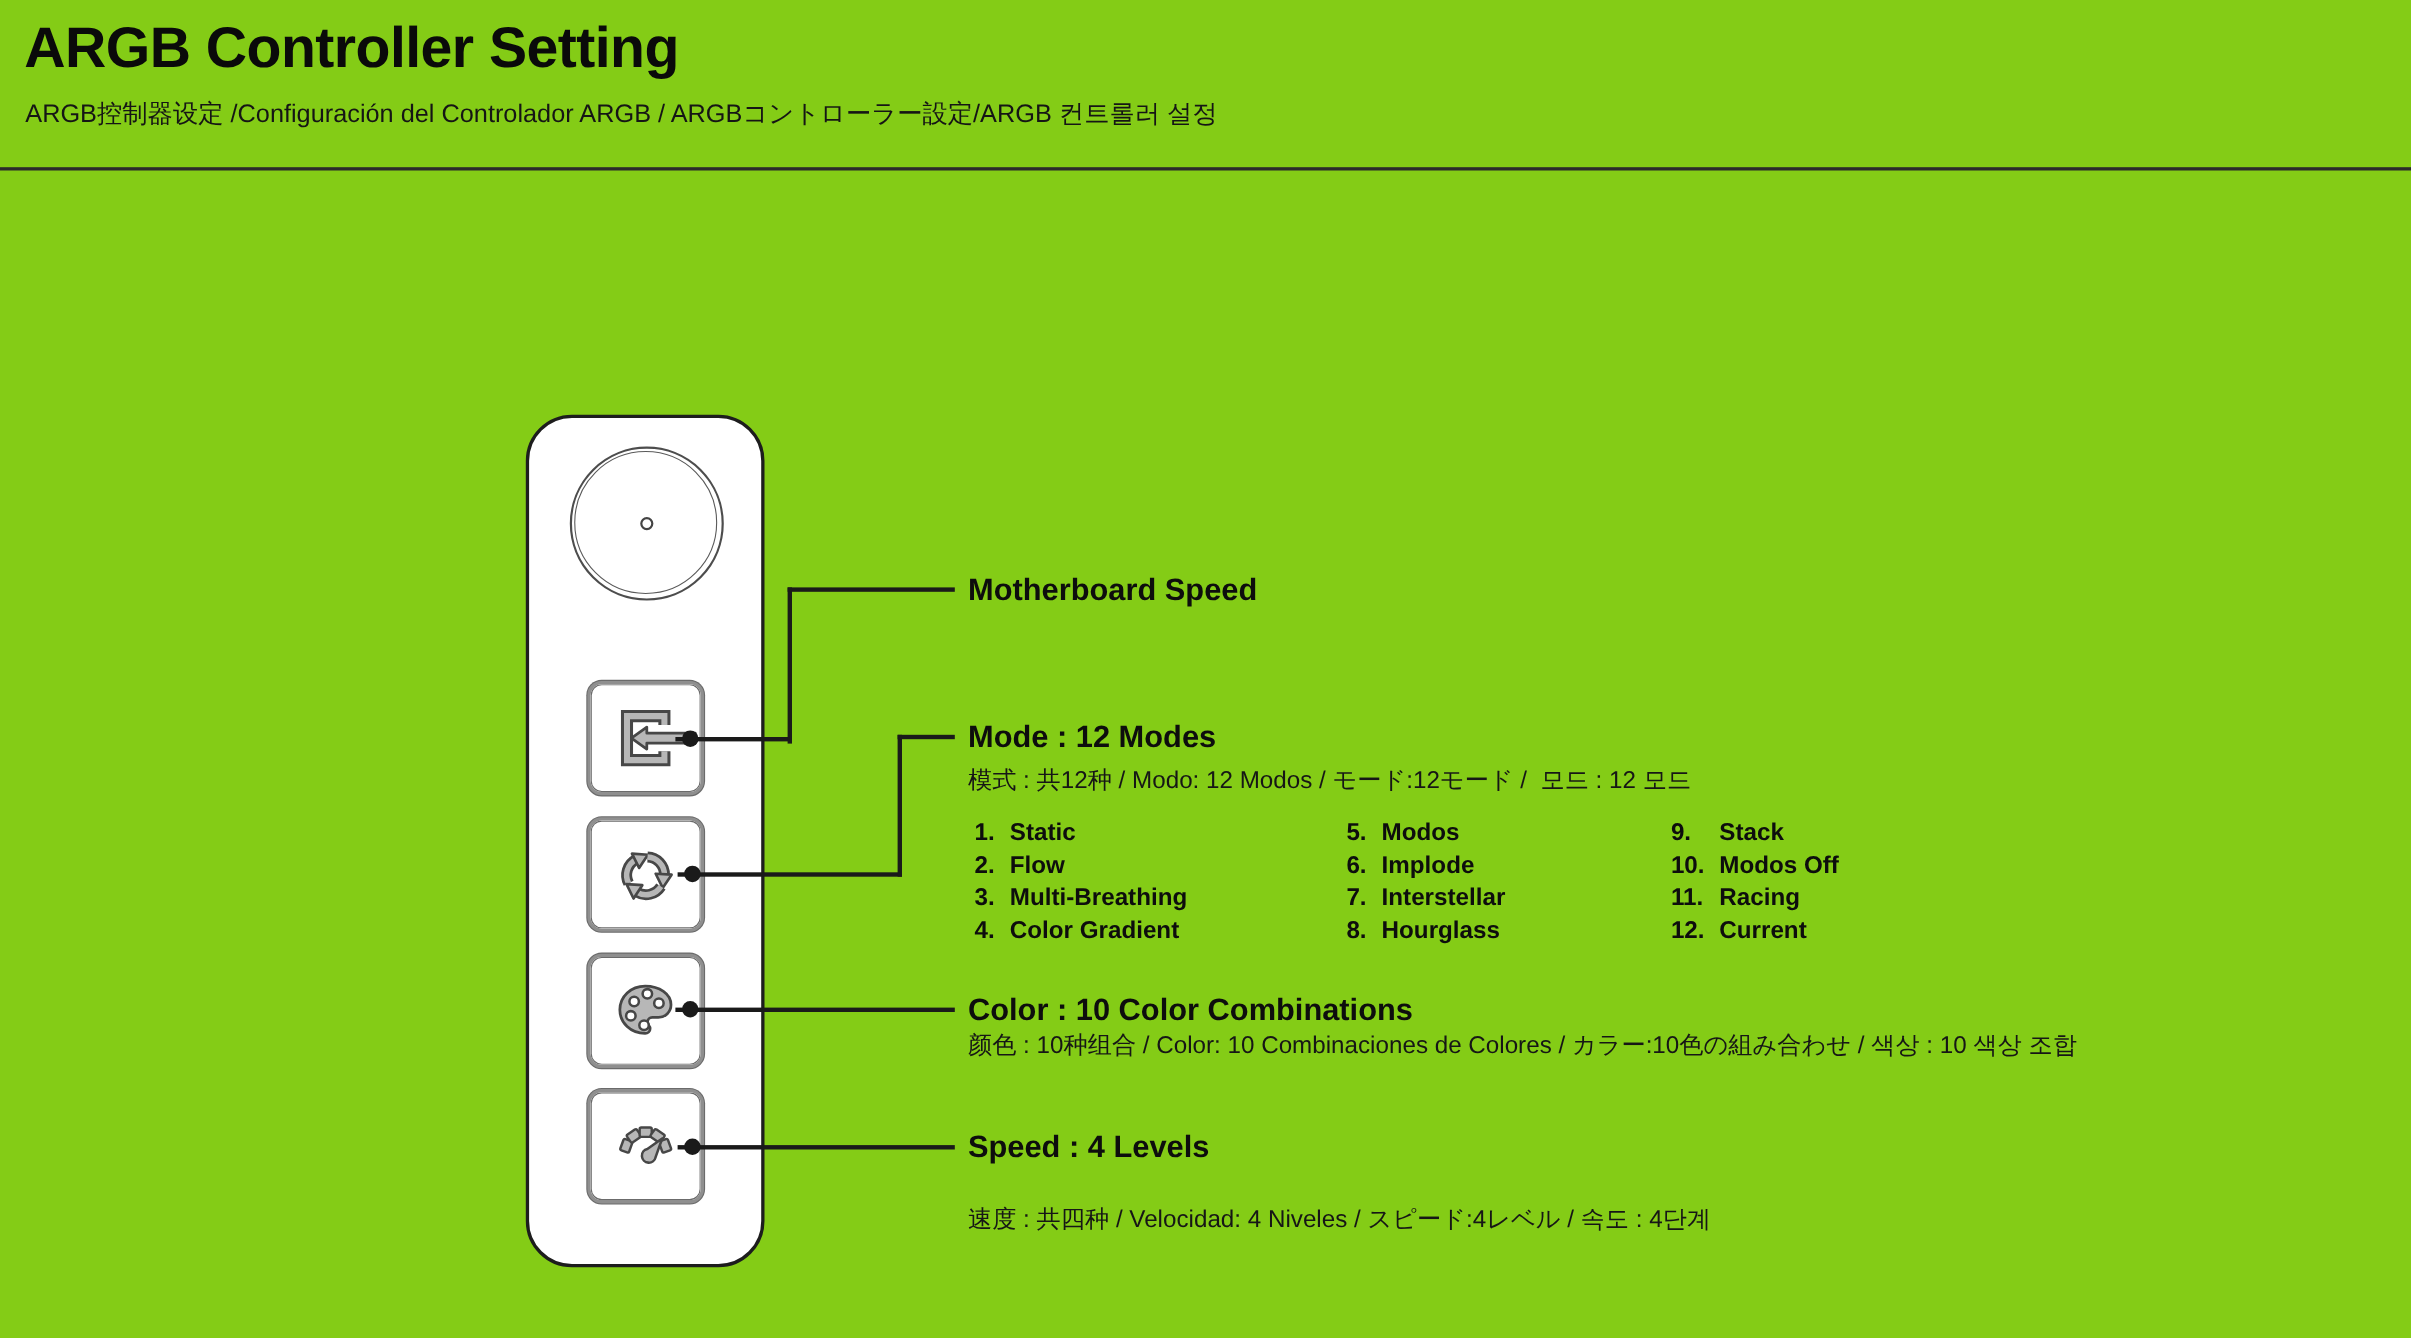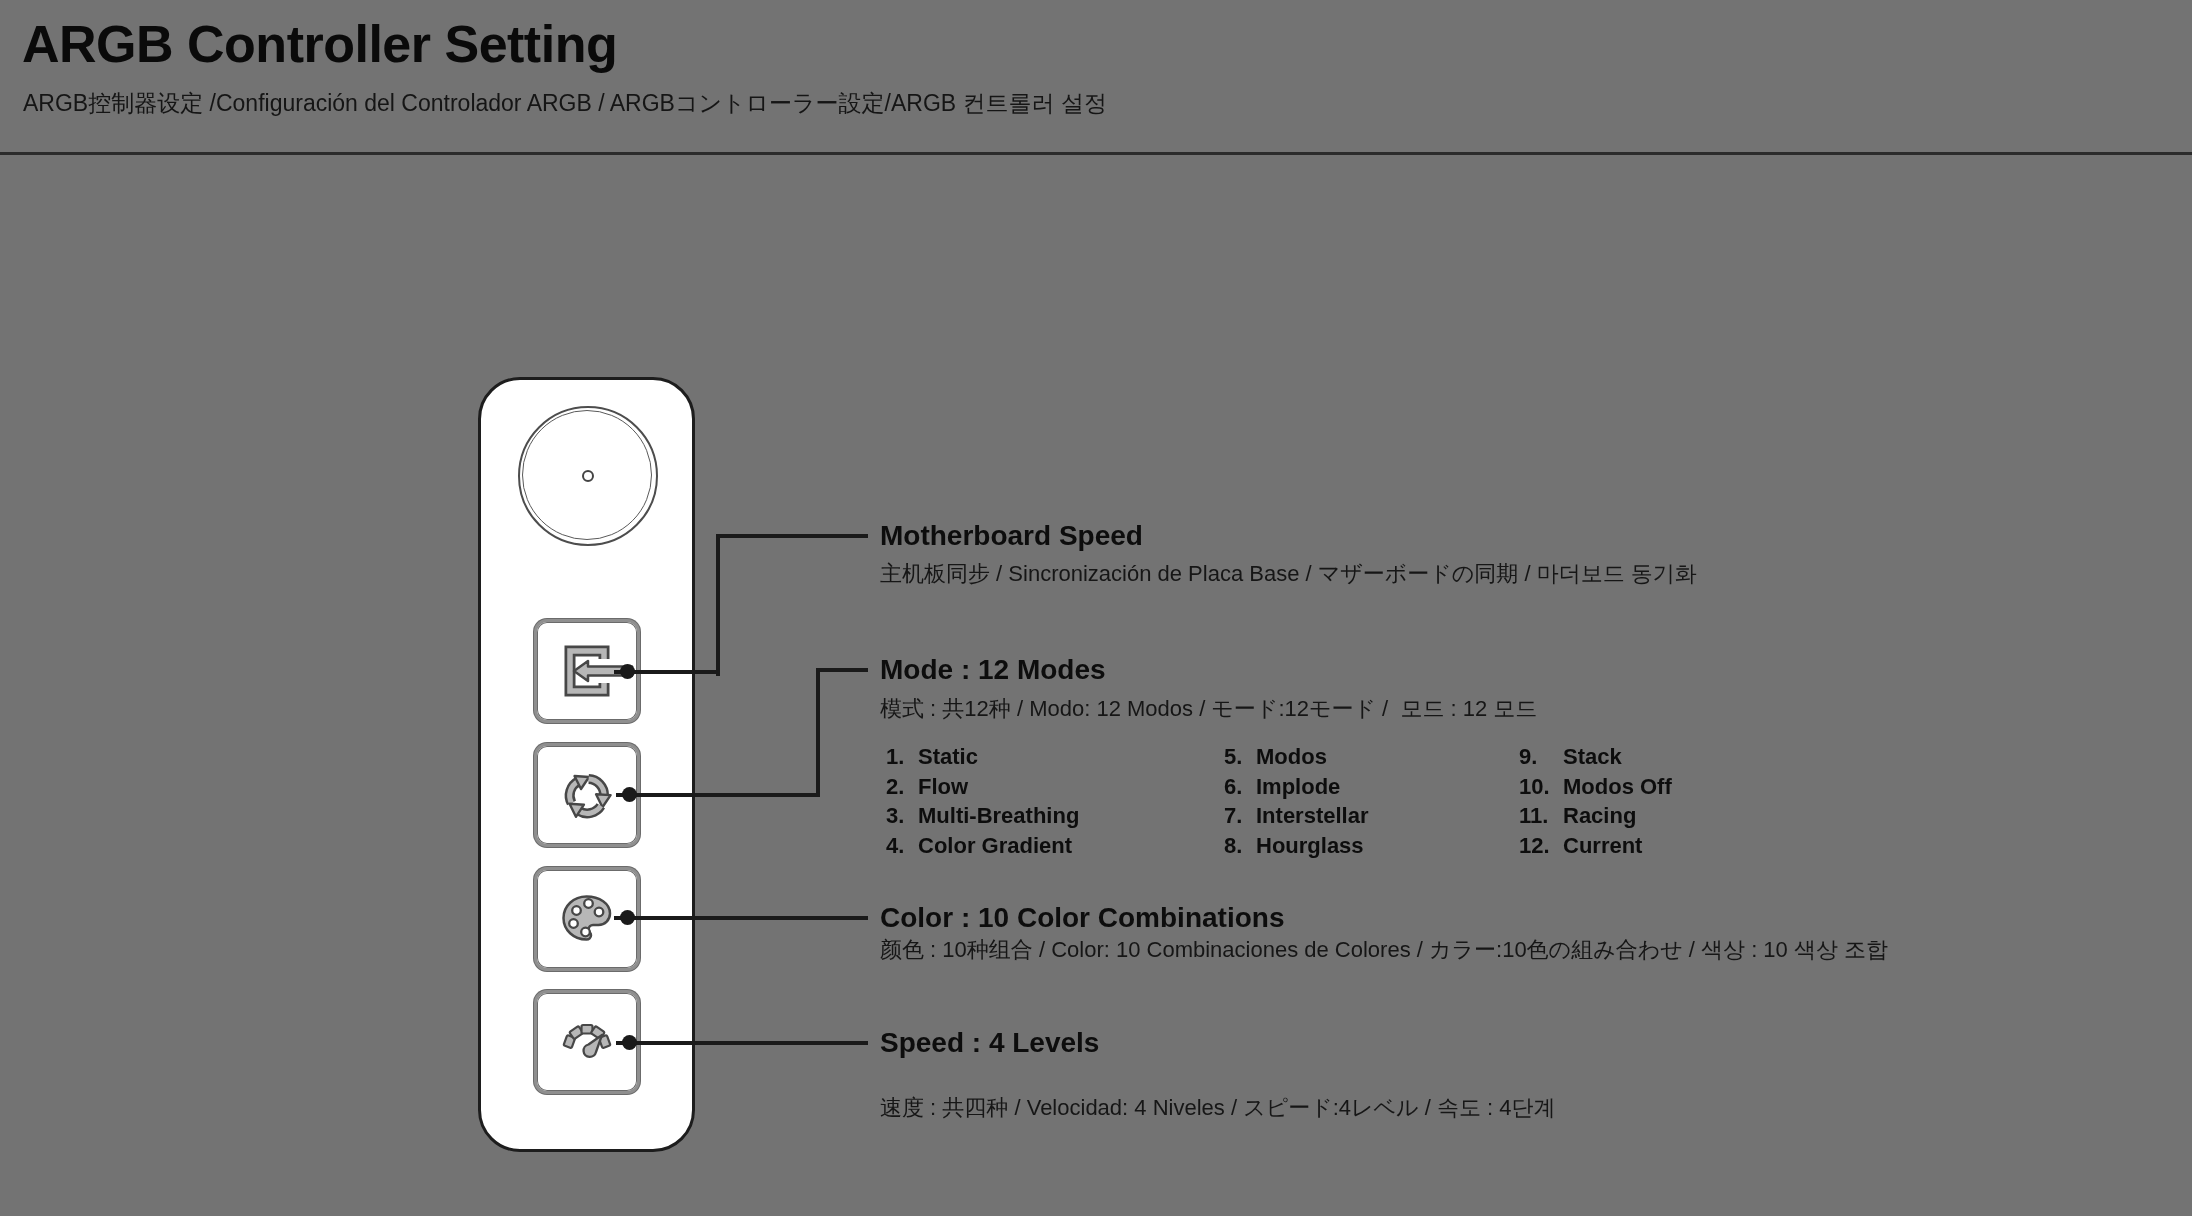--- a/index.html
+++ b/index.html
@@ -4,7 +4,7 @@
 <style>
   html,body{margin:0;padding:0;background:#fff;}
   .page{
-    position:relative;width:2192px;height:1216px;background:#737373;
+    position:relative;width:2192px;height:1216px;background:#84cc16;
     font-family:"Liberation Sans","DejaVu Sans",sans-serif;color:#111;overflow:hidden;
   }
   

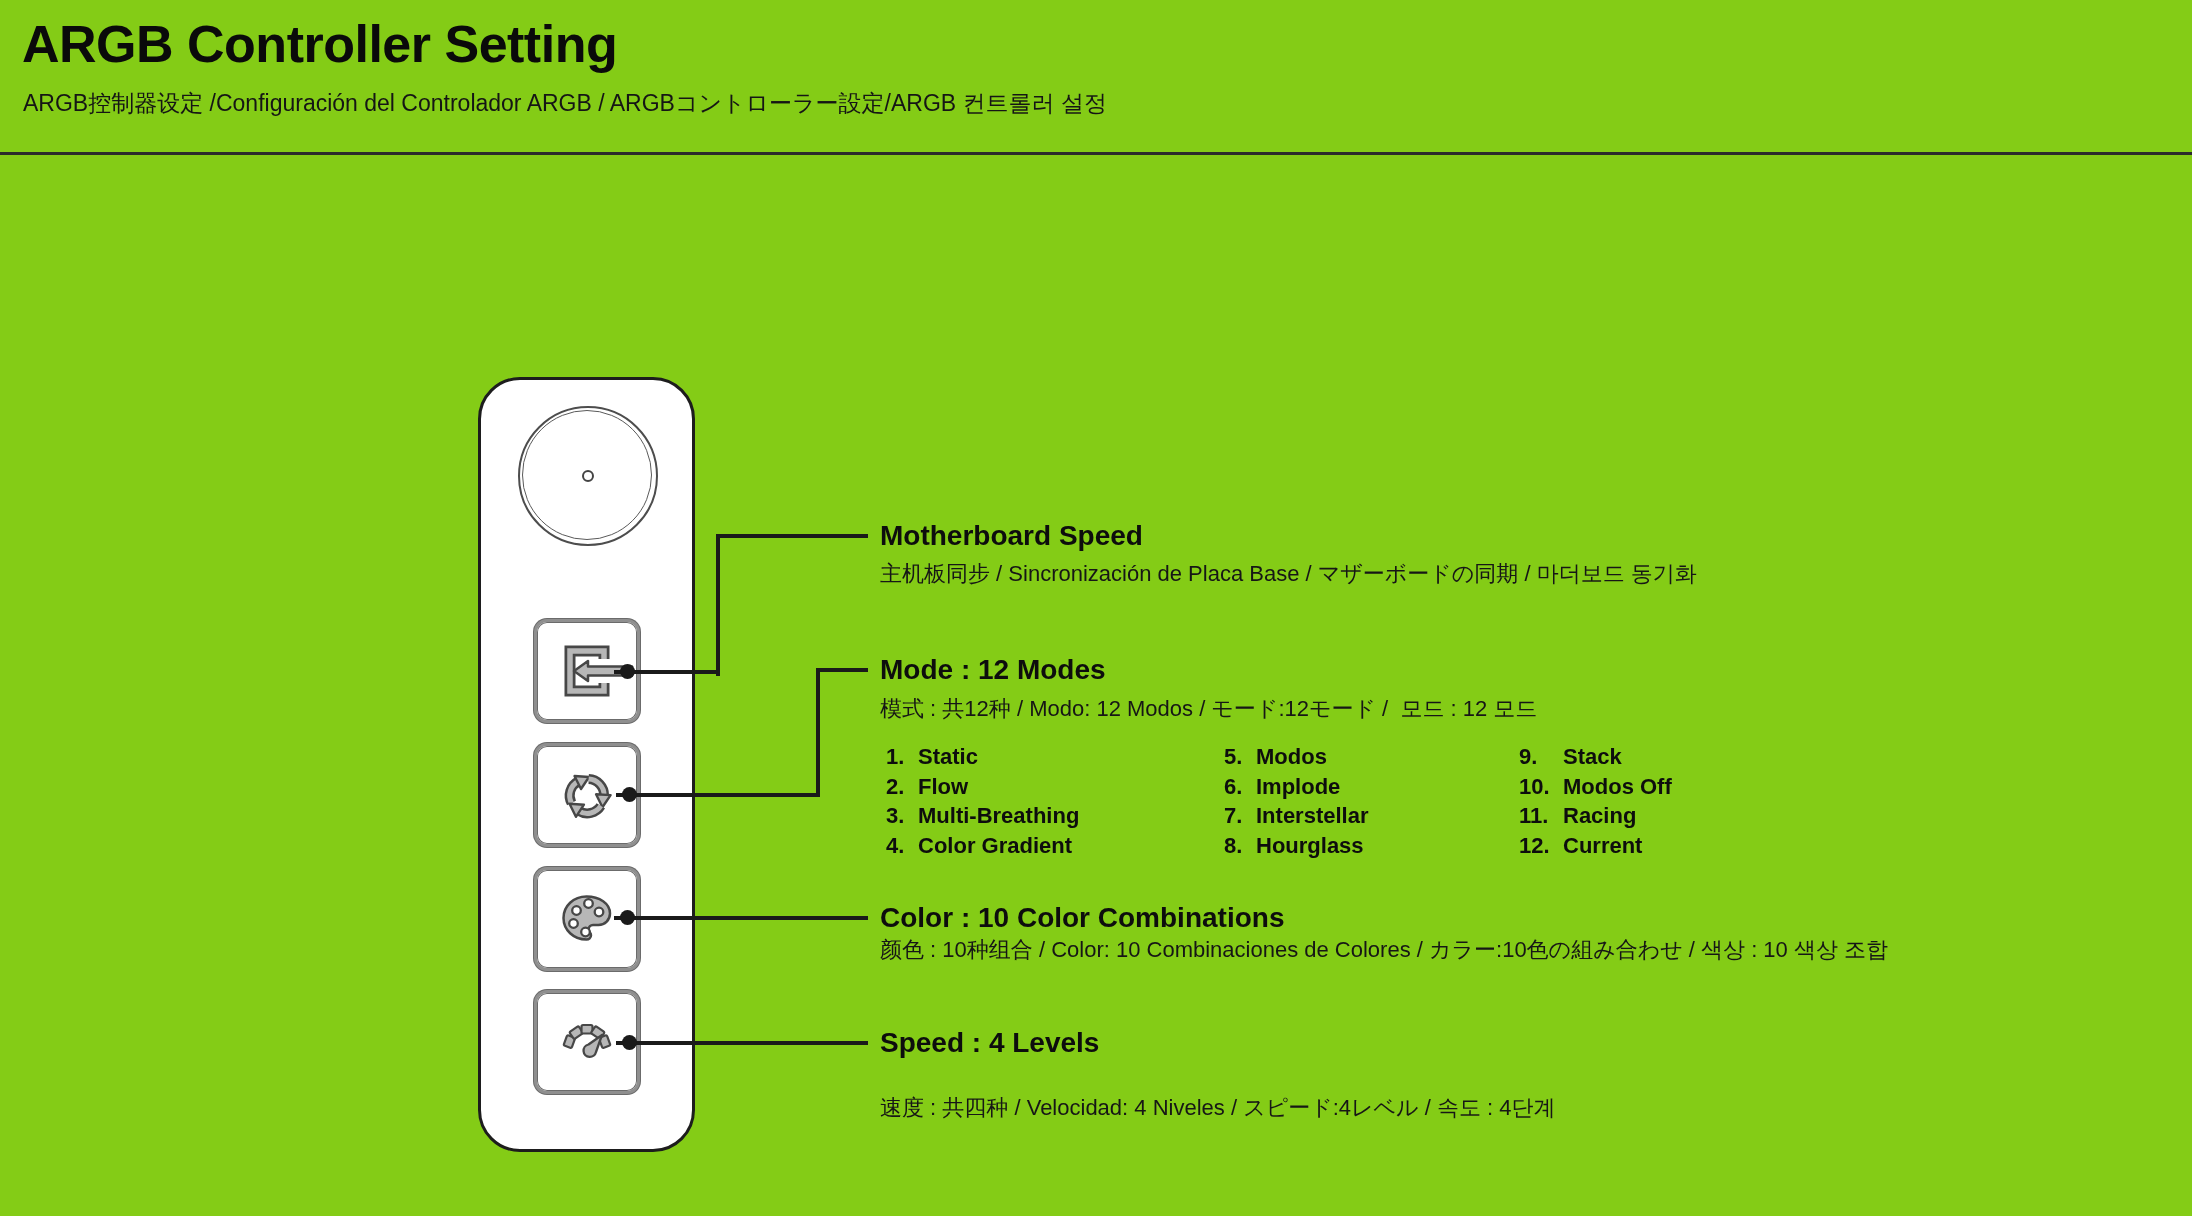--- a/index.html
+++ b/index.html
@@ -143,7 +143,6 @@
   <div class="dot" style="left:622px;top:1035px;"></div>
 
   <h2 class="label-title t1">Motherboard Speed</h2>
-  <p class="label-sub s1">主机板同步 / Sincronización de Placa Base / マザーボードの同期 / 마더보드 동기화</p>
 
   <h2 class="label-title t2">Mode : 12 Modes</h2>
   <p class="label-sub s2">模式 : 共12种 / Modo: 12 Modos / モード:12モード /  모드 : 12 모드</p>

